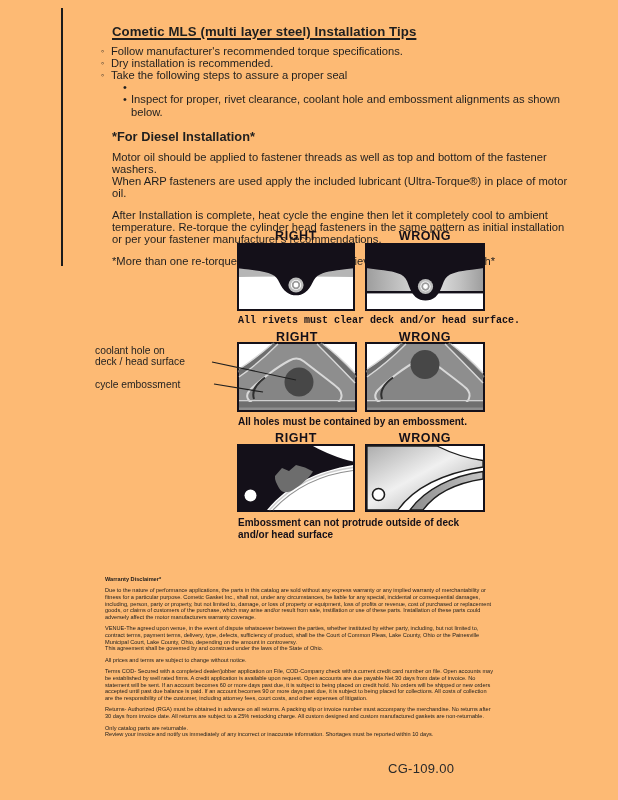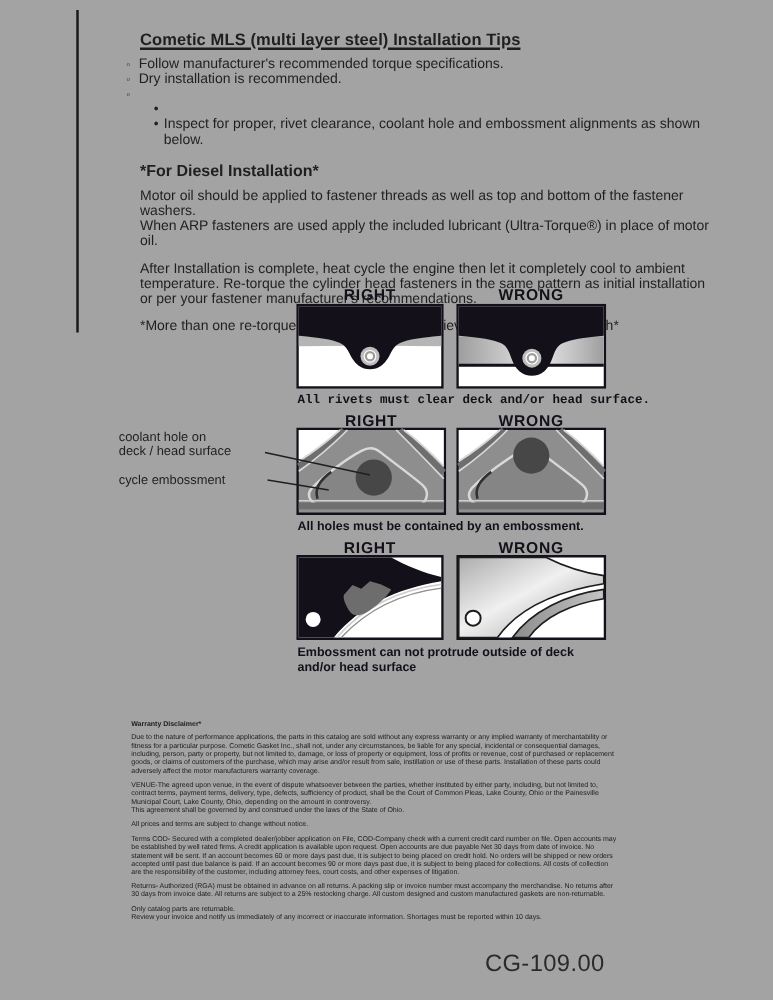--- a/index.html
+++ b/index.html
@@ -3,7 +3,7 @@
 <meta charset="utf-8">
 <style>
   html,body{margin:0;padding:0;background:#ffffff;}
-  .page{position:relative;width:618px;height:800px;background:#a3a3a3;overflow:hidden;
+  .page{position:relative;width:618px;height:800px;background:#fdba74;overflow:hidden;
         font-family:"Liberation Sans","DejaVu Sans",sans-serif;color:#1f1f1f;}
   .margin-line{position:absolute;left:61px;top:8px;width:2px;height:258px;background:#1b1b1b;}
   .main{position:absolute;left:112px;top:26px;width:456px;font-size:11.2px;line-height:12.1px;}

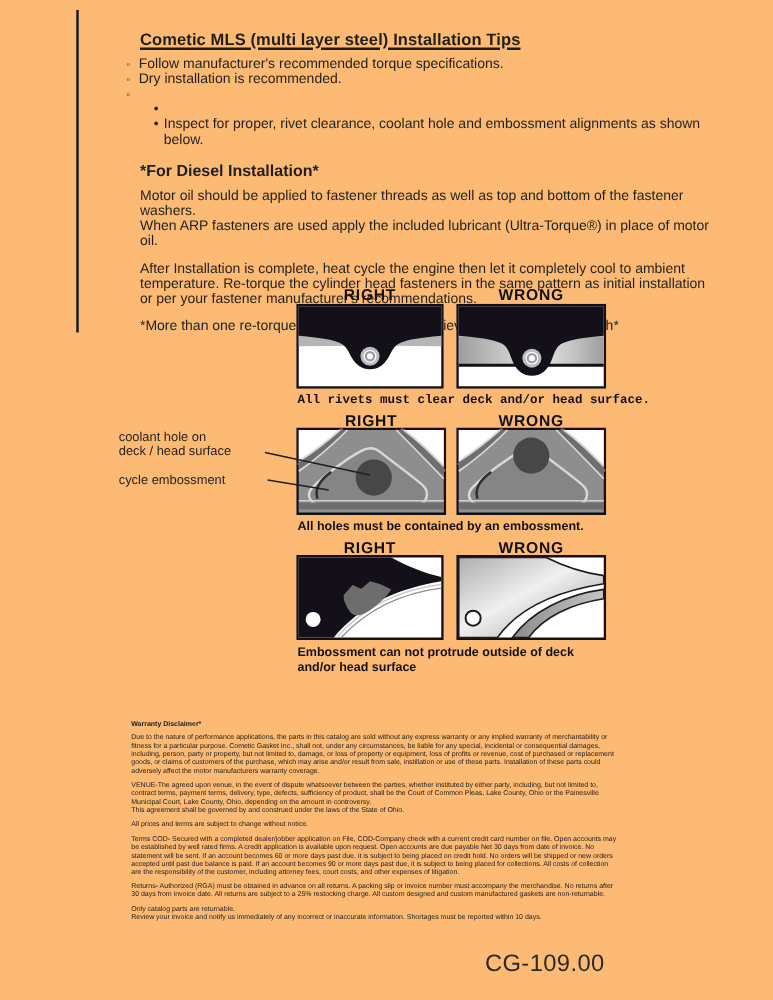--- a/index.html
+++ b/index.html
@@ -50,6 +50,7 @@
     </div>
     <div class="bullet">
       <span class="bmark">◦</span>
+      <span>Take the following steps to assure a proper seal</span>
     </div>
     <div class="sub">
       <span class="smark">•</span>

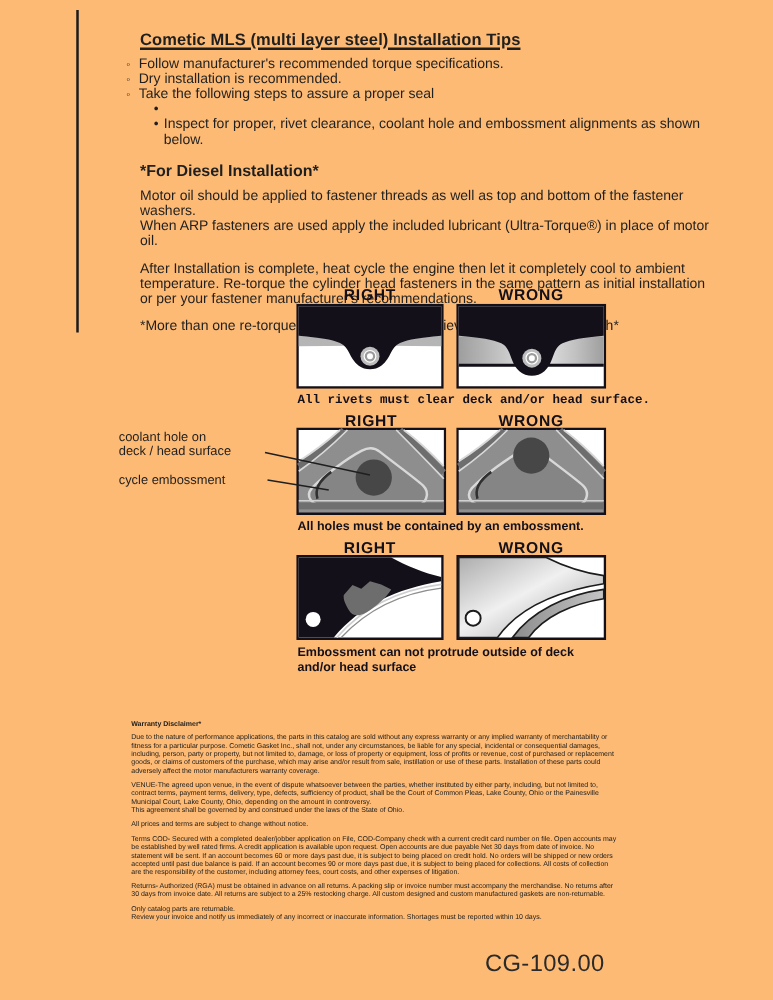--- a/index.html
+++ b/index.html
@@ -28,7 +28,7 @@
           font-size:11.2px;line-height:13.2px;color:#1c1c1c;}
   .wheading{font-weight:bold;margin:0 0 9px 0;}
   .wp{margin:0 0 10px 0;white-space:pre-line;}
-  .footer-code{position:absolute;left:388px;top:761px;font-size:19px;letter-spacing:.3px;color:#2a2a2a;}
+  .footer-code{position:absolute;left:388px;top:761px;font-size:13px;letter-spacing:.3px;color:#2a2a2a;}
 </style>
 </head>
 <body>

